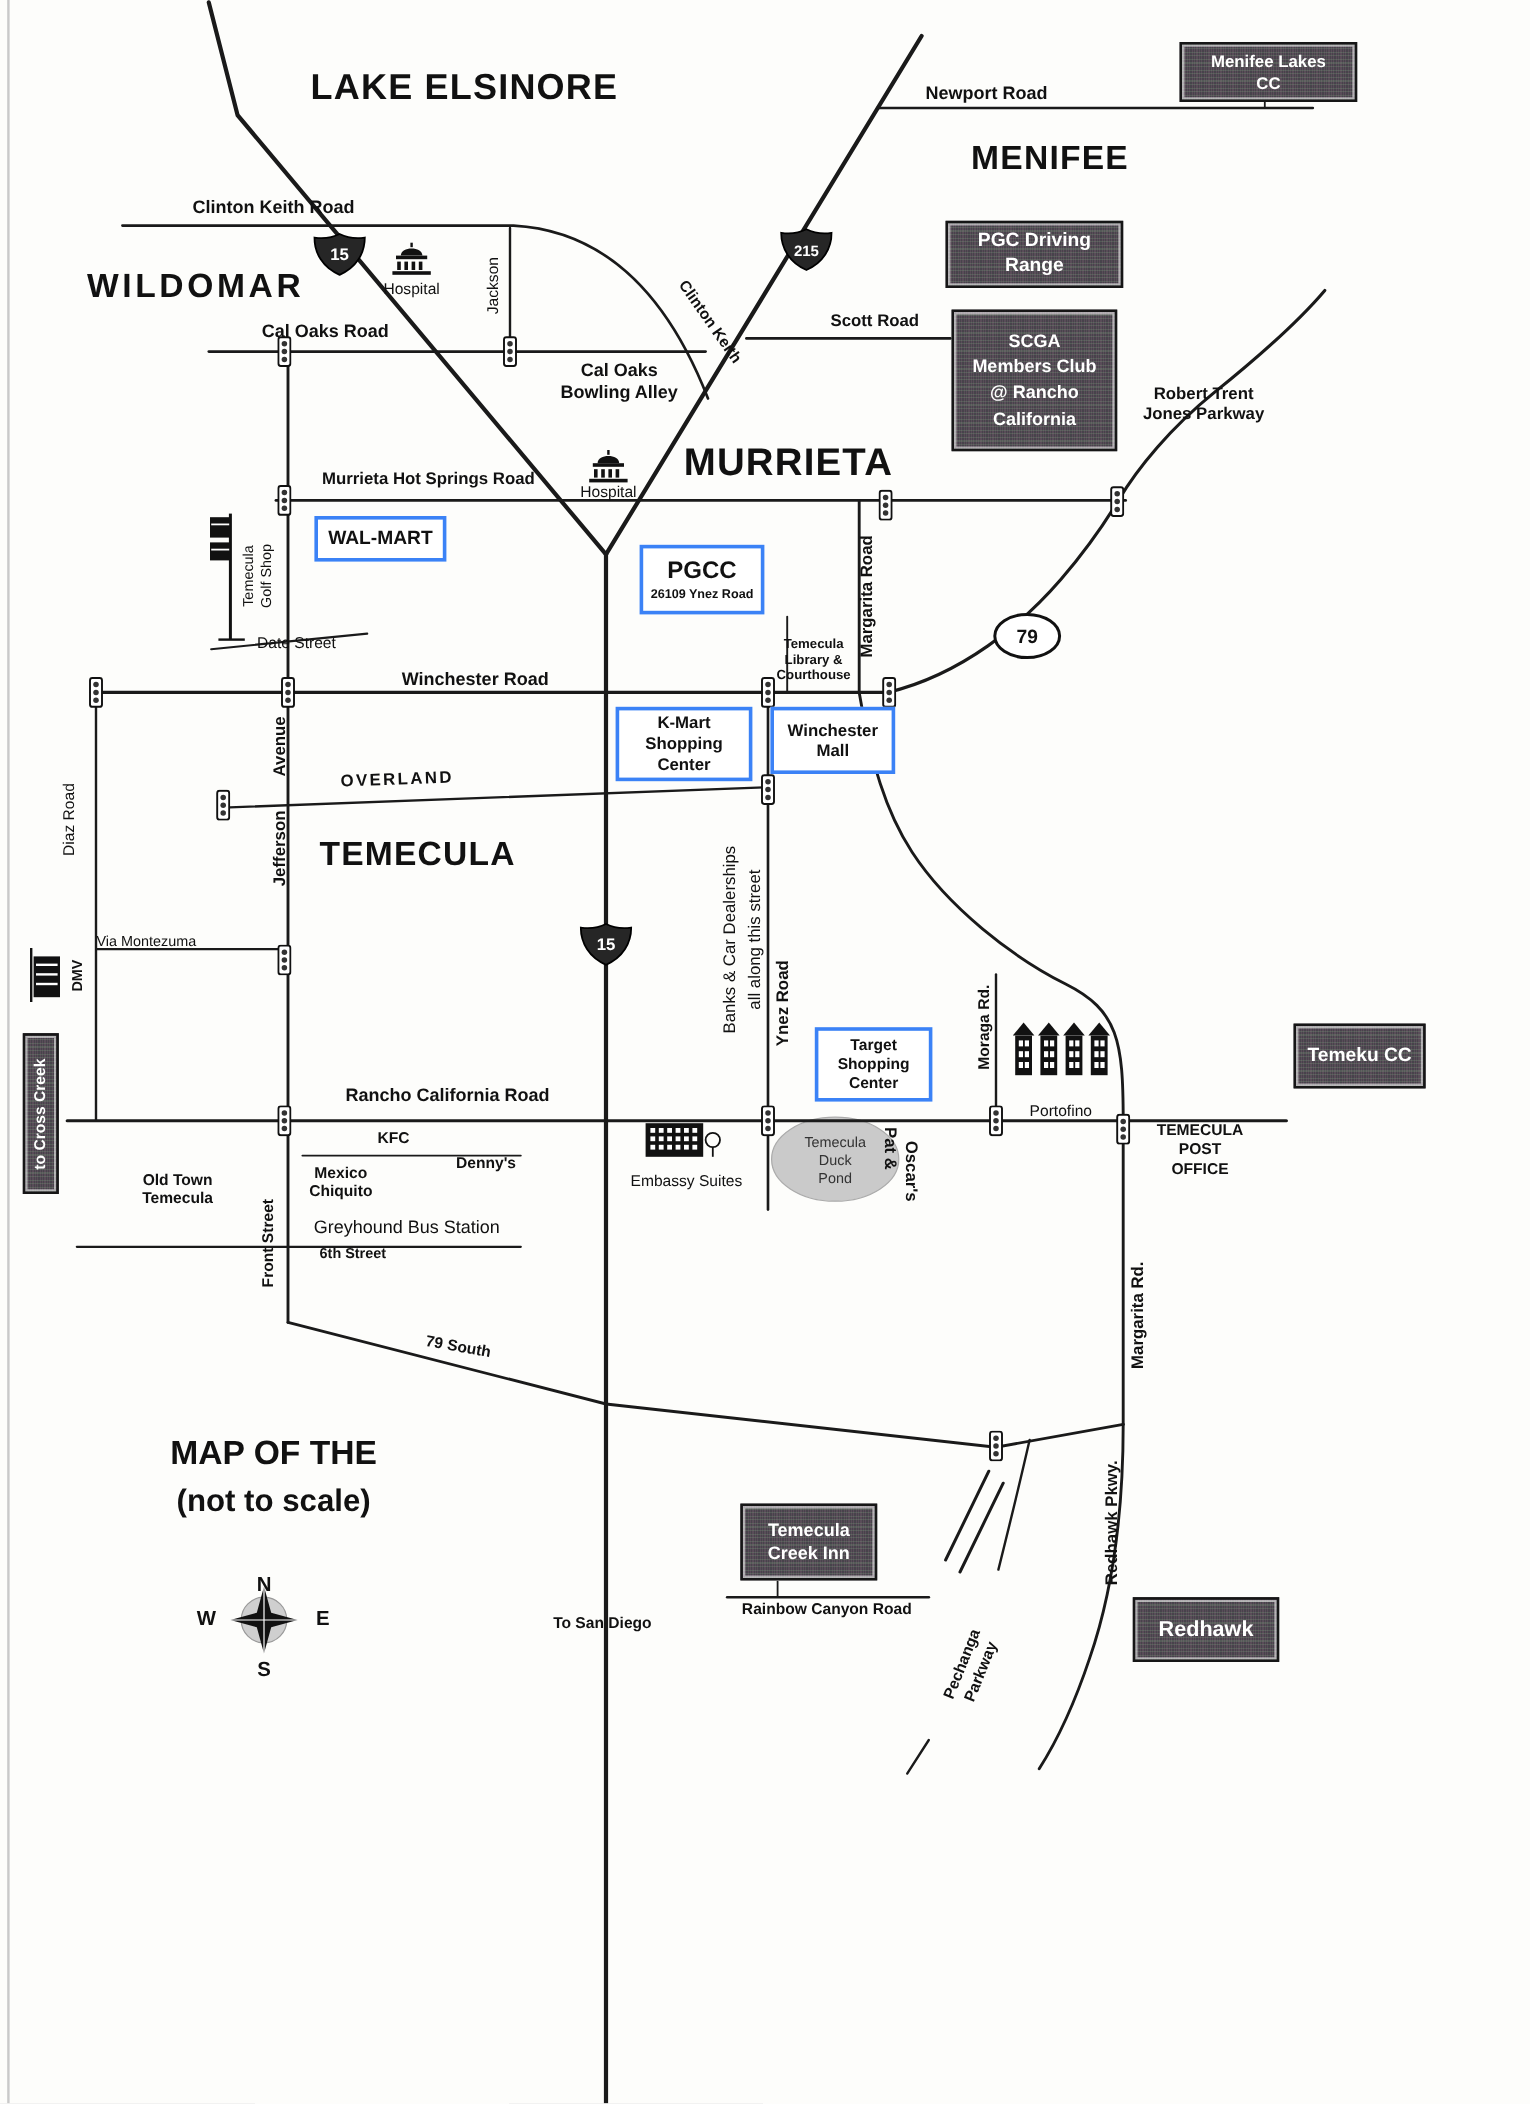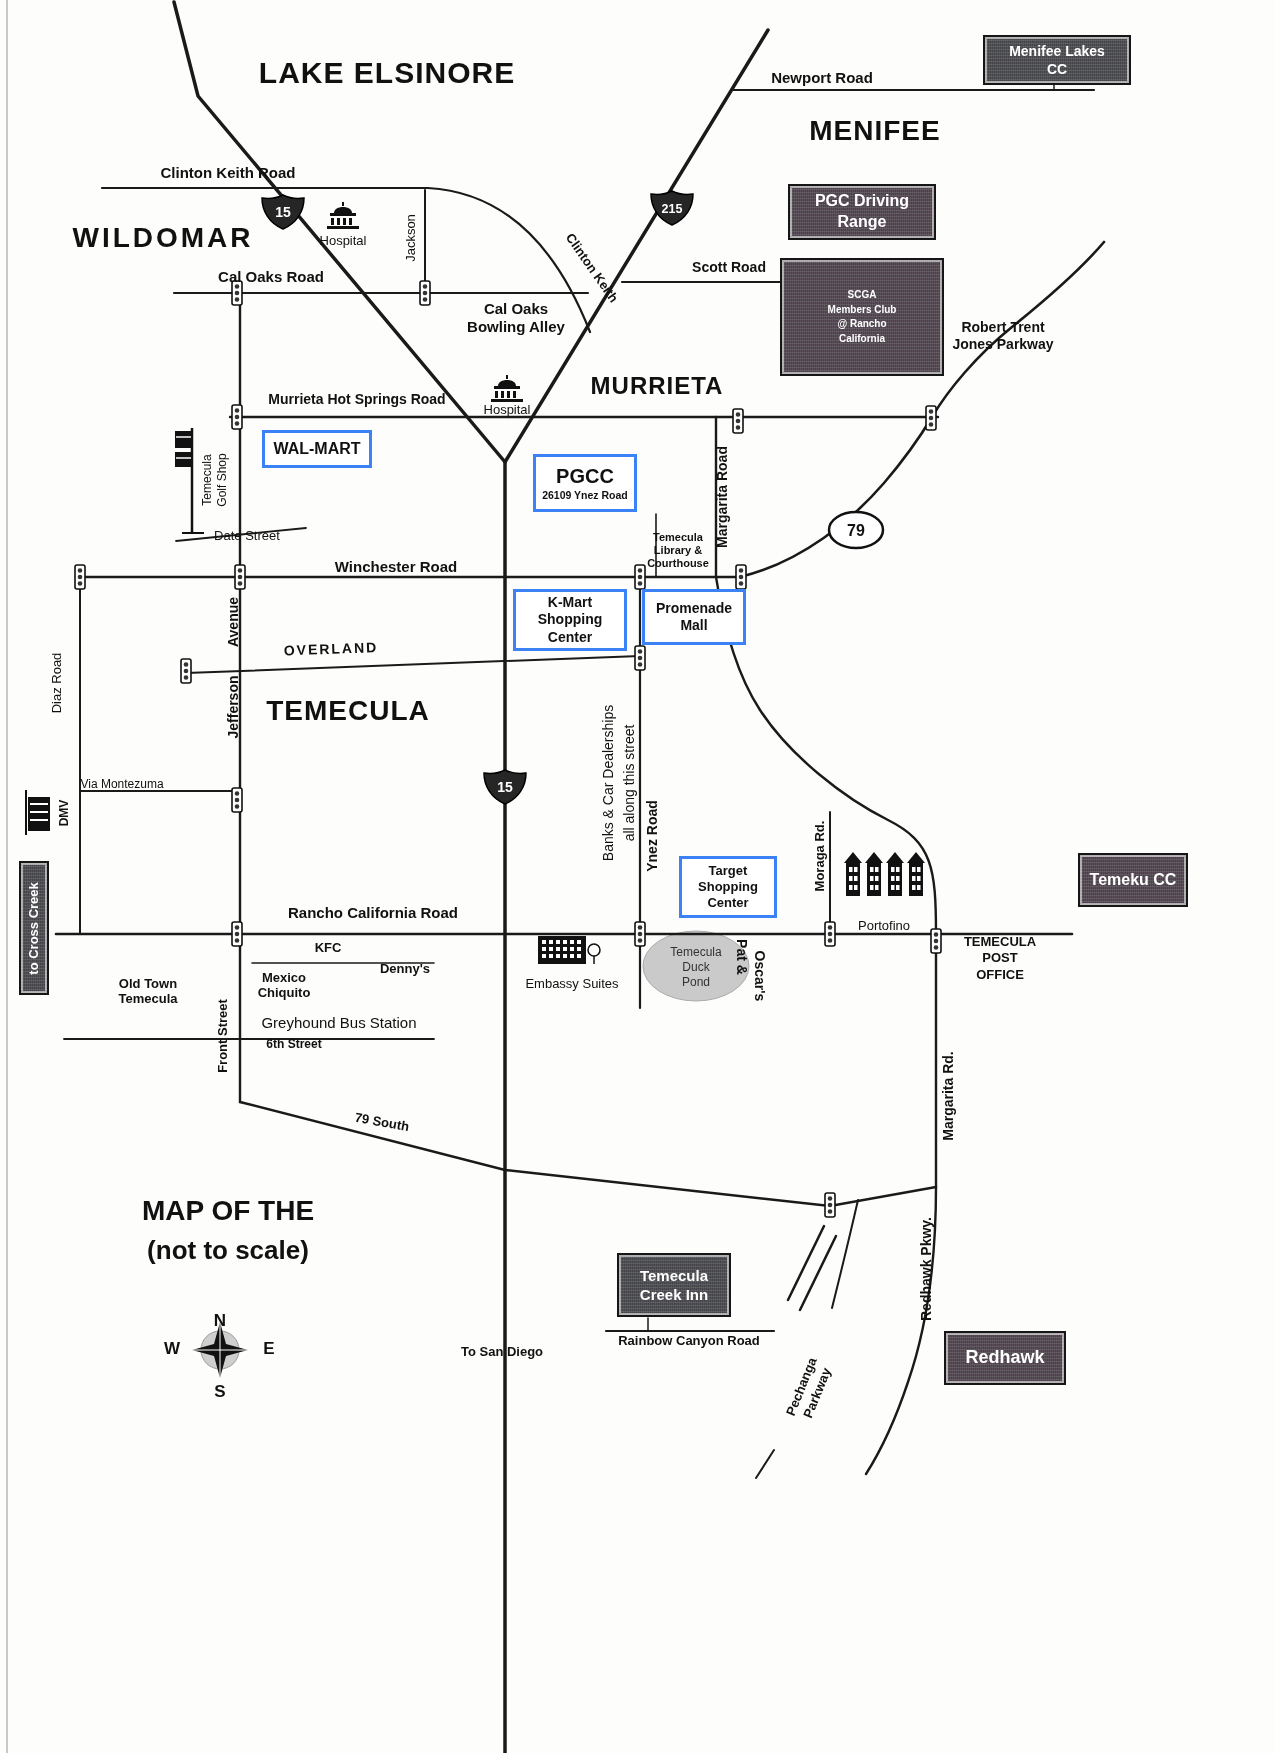--- a/index.html
+++ b/index.html
@@ -293,7 +293,7 @@
     <div>PGC Driving</div>
     <div>Range</div>
   </div>
-  <div class="dbox" style="left:862px;top:317px;width:164px;height:118px;font-size:10px;line-height:1.45;">
+  <div class="dbox" style="left:862px;top:317px;width:138px;height:118px;font-size:15px;line-height:1.45;">
     <div>SCGA</div>
     <div>Members Club</div>
     <div>@ Rancho</div>

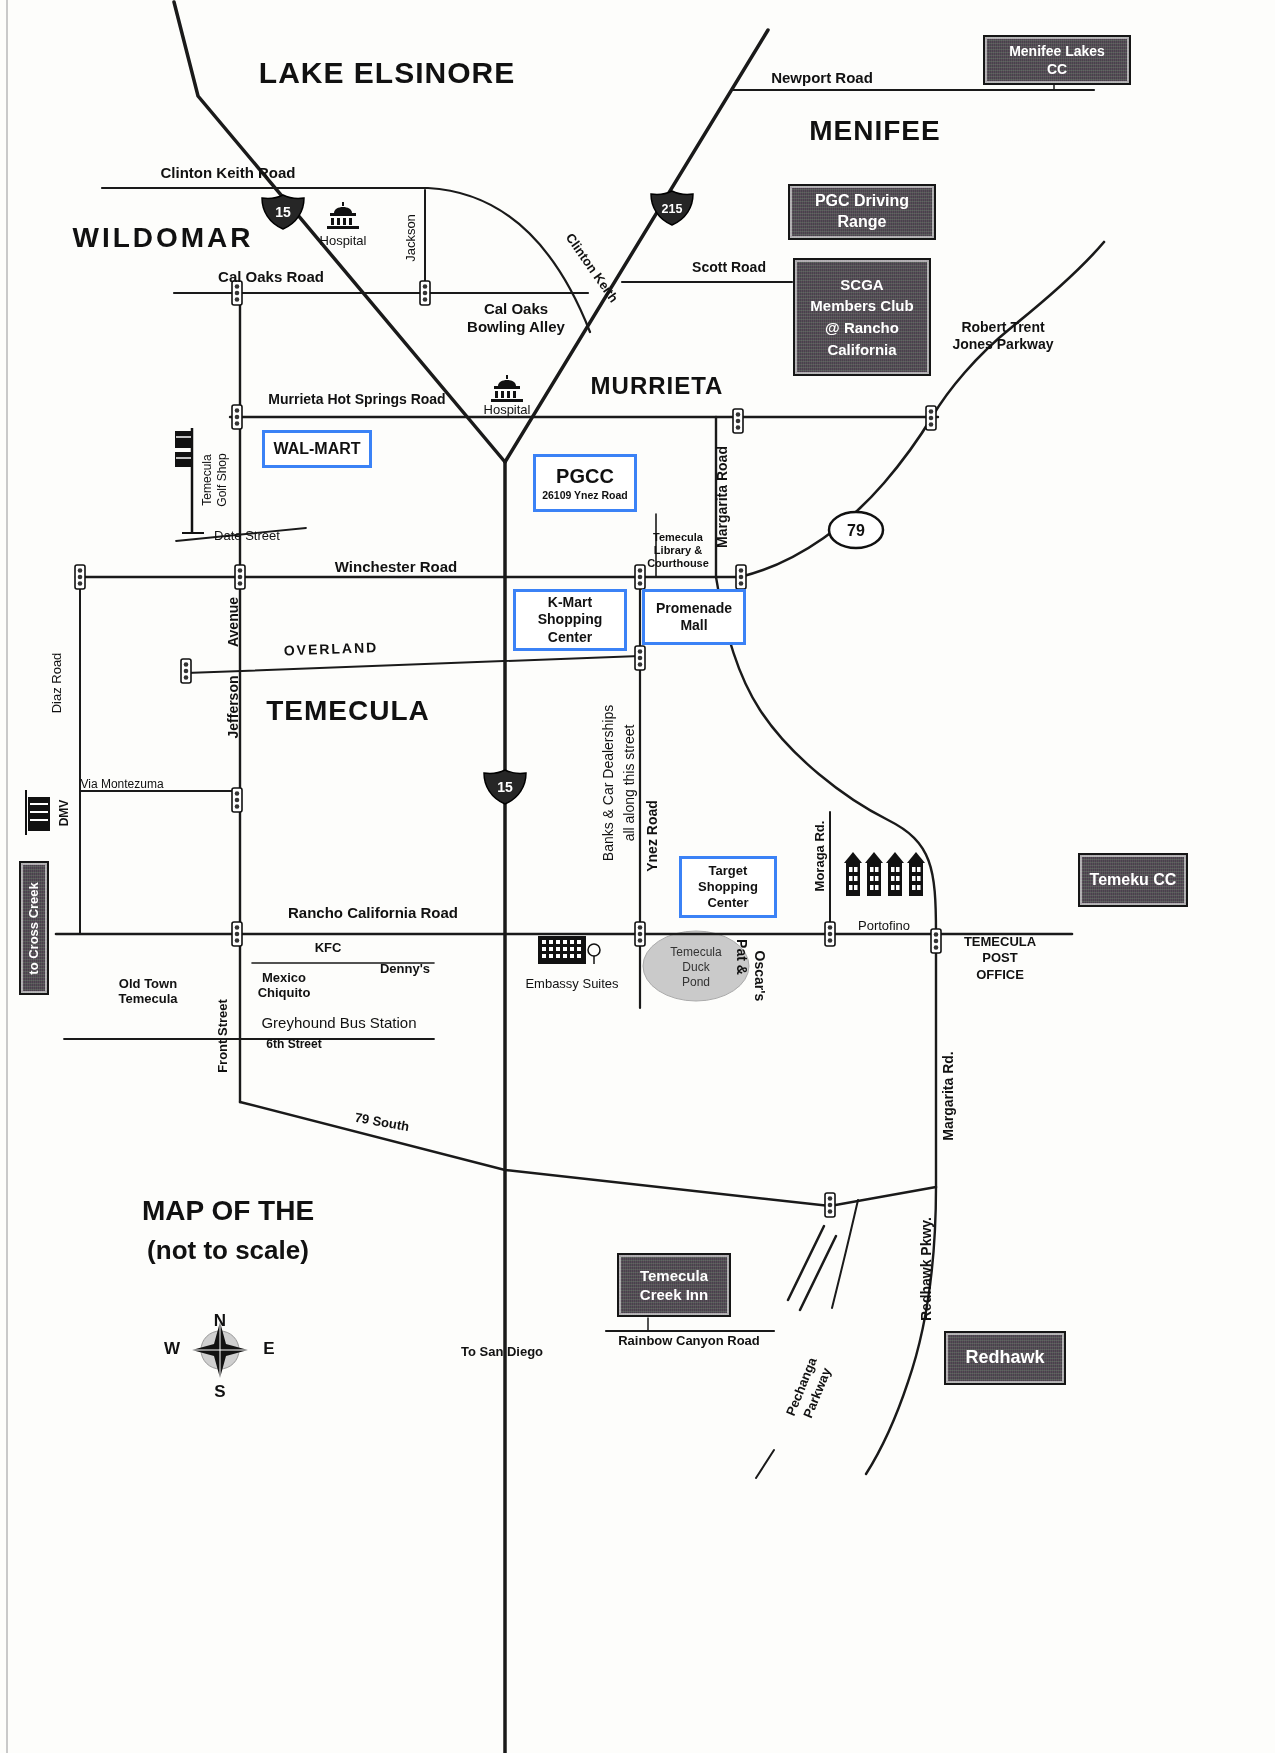--- a/index.html
+++ b/index.html
@@ -184,7 +184,7 @@
   <div class="c city" style="left:387px;top:73px;font-size:30px;">LAKE ELSINORE</div>
   <div class="c city" style="left:875px;top:131px;font-size:28px;">MENIFEE</div>
   <div class="c city" style="left:163px;top:238px;font-size:28px;letter-spacing:3px;">WILDOMAR</div>
-  <div class="c city" style="left:657px;top:386px;font-size:24px;">MURRIETA</div>
+  <div class="c city" style="left:657px;top:386px;font-size:32px;">MURRIETA</div>
   <div class="c city" style="left:348px;top:711px;font-size:28px;">TEMECULA</div>
 
   <div class="c b" style="left:822px;top:78px;font-size:15px;">Newport Road</div>

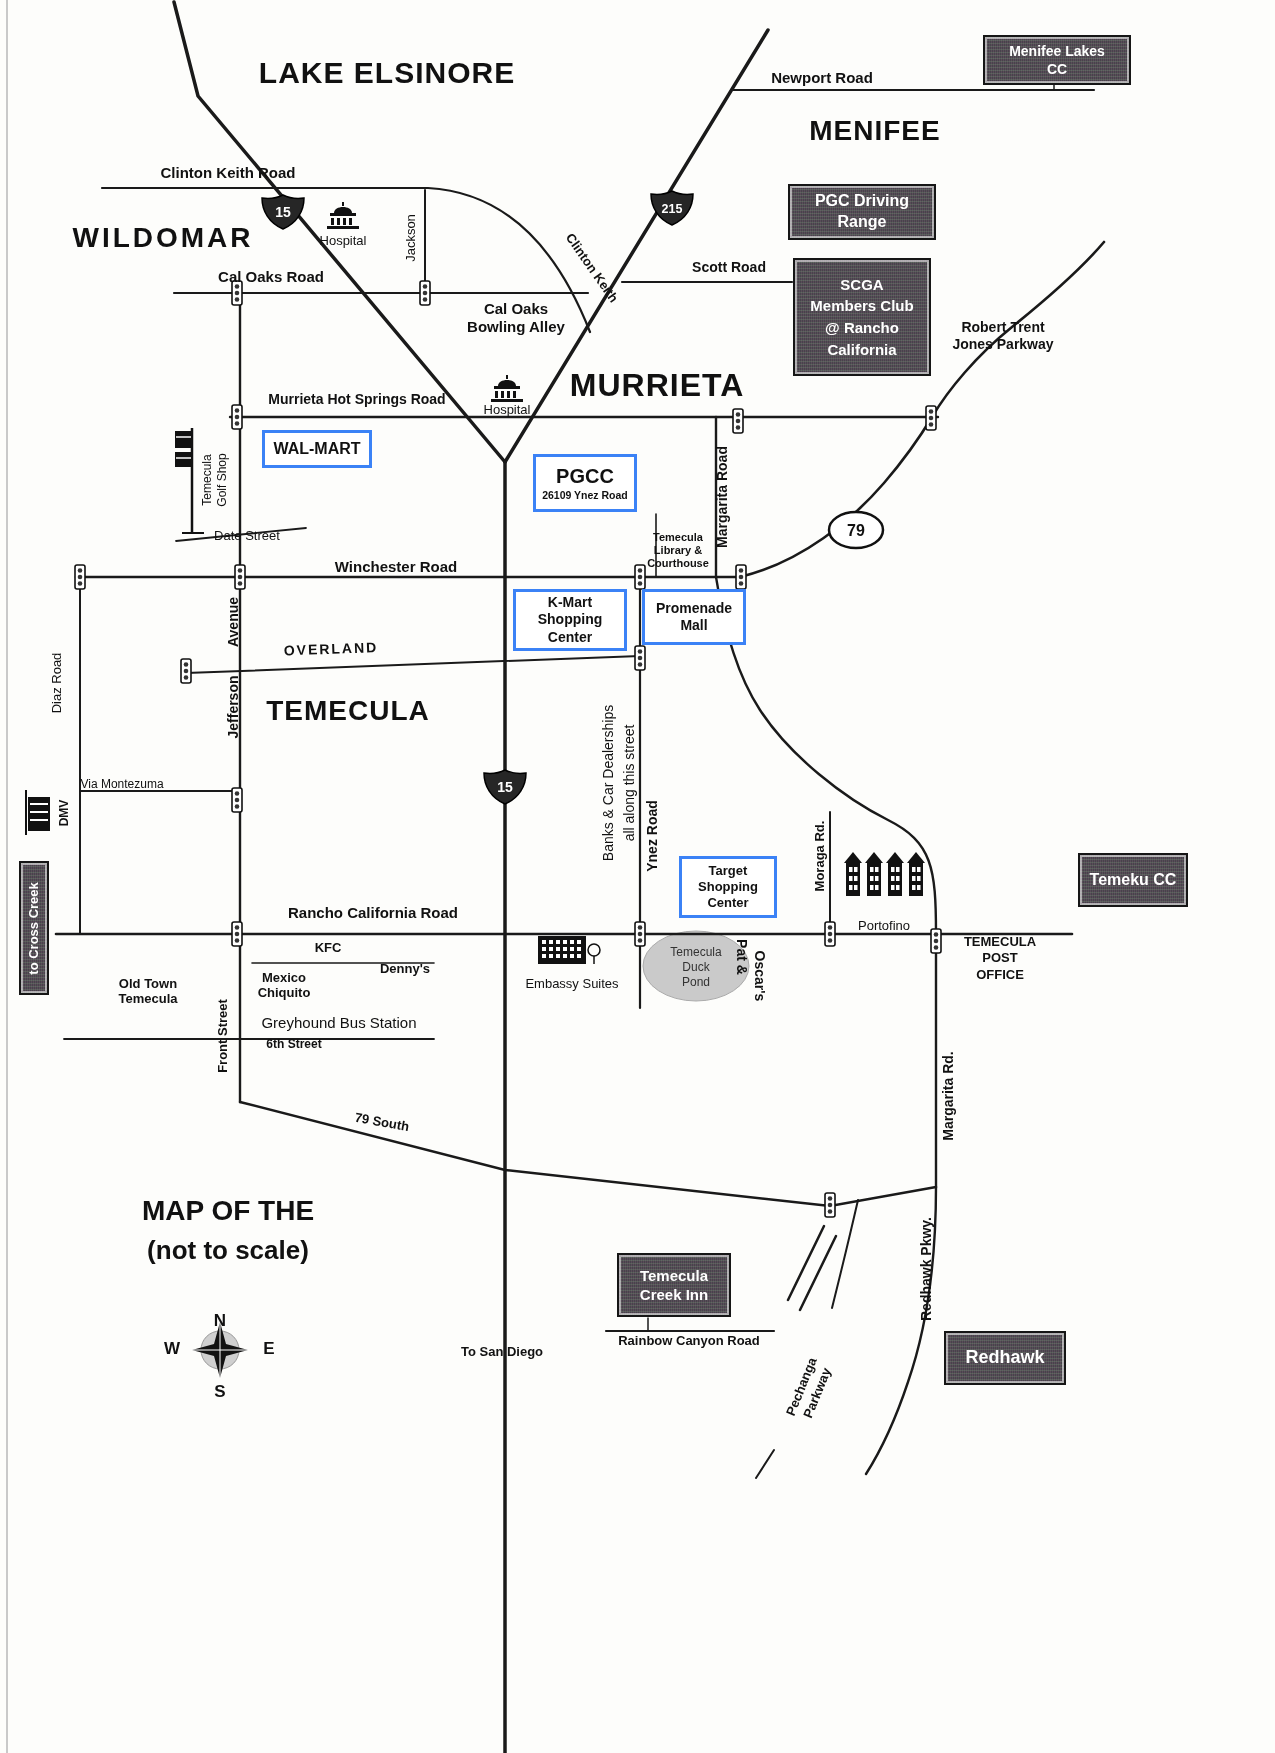--- a/index.html
+++ b/index.html
@@ -276,7 +276,7 @@
     <div>Center</div>
   </div>
   <div class="wbox" style="left:694px;top:617px;width:104px;height:56px;font-size:14px;">
-    <div>Promenade</div>
+    <div>Winchester</div>
     <div>Mall</div>
   </div>
   <div class="wbox" style="left:728px;top:887px;width:98px;height:62px;font-size:13px;">

